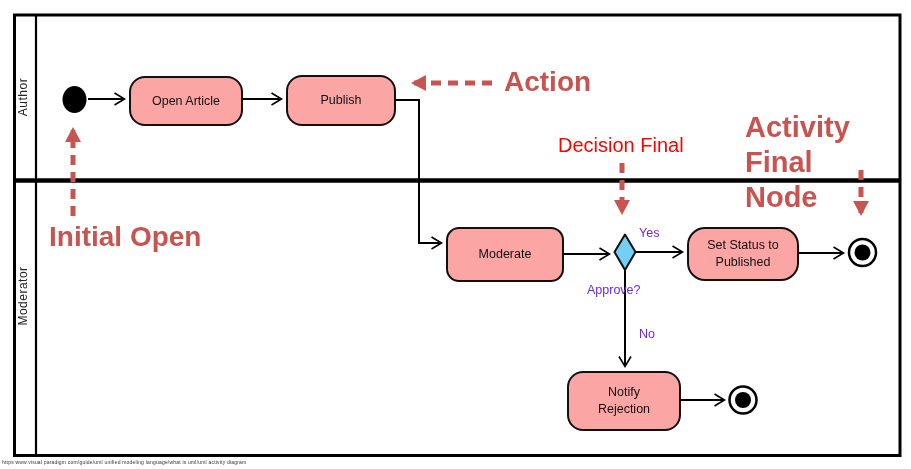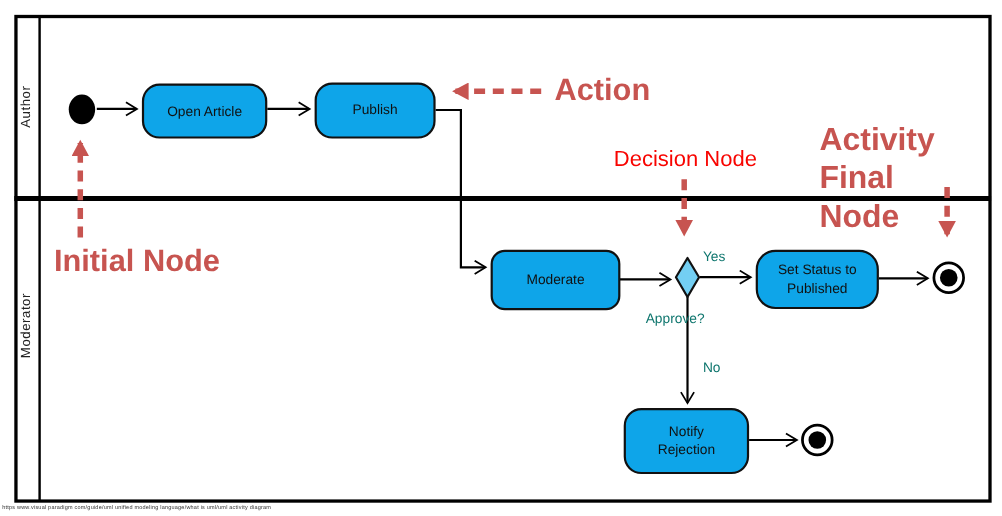--- a/index.html
+++ b/index.html
@@ -10,7 +10,7 @@
   #diagram-svg{position:absolute;left:0;top:0;}
   .action-node{
     position:absolute;box-sizing:border-box;
-    background:#0ea5e9;border:2px solid #111111;
+    background:#fca5a5;border:2px solid #111111;
     display:flex;align-items:center;justify-content:center;
     text-align:center;color:#111111;font-size:12.5px;line-height:1.35;
   }

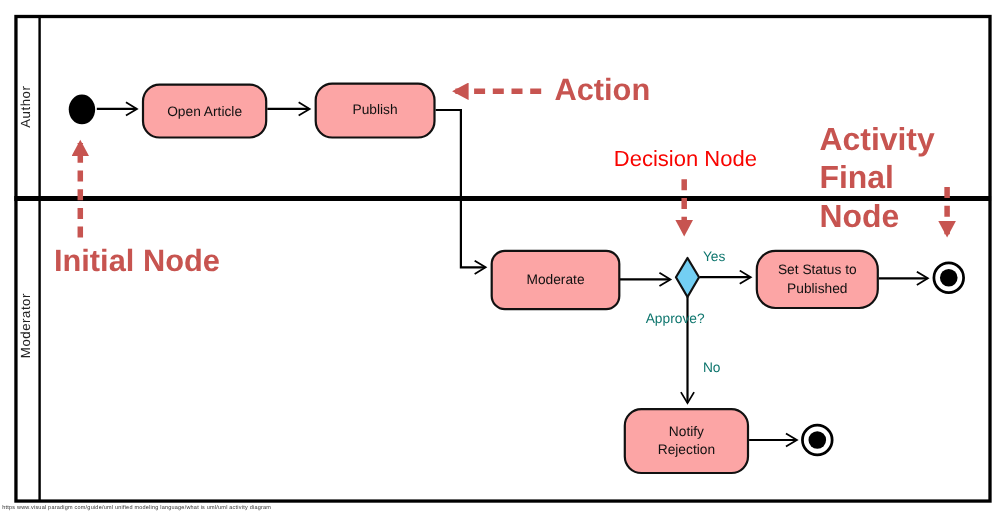--- a/index.html
+++ b/index.html
@@ -85,7 +85,7 @@
   <div class="edge-label" style="left:639px;top:327px;">No</div>
 
   <div class="ann-salmon" style="left:504px;top:66px;">Action</div>
-  <div class="ann-red" style="left:558px;top:134px;">Decision Node</div>
+  <div class="ann-red" style="left:558px;top:134px;">Decision Final</div>
   <div class="ann-salmon" style="left:745px;top:110px;width:142px;white-space:normal;text-align:left;font-size:29px;line-height:1.2;">Activity Final Node</div>
   <div class="ann-salmon" style="left:49px;top:221px;">Initial Node</div>
 

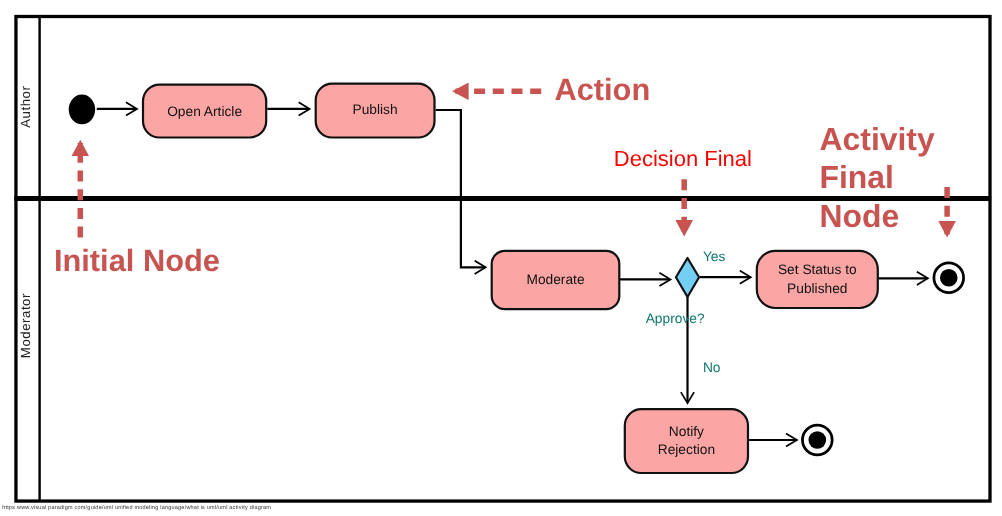--- a/index.html
+++ b/index.html
@@ -87,7 +87,7 @@
   <div class="ann-salmon" style="left:504px;top:66px;">Action</div>
   <div class="ann-red" style="left:558px;top:134px;">Decision Final</div>
   <div class="ann-salmon" style="left:745px;top:110px;width:142px;white-space:normal;text-align:left;font-size:29px;line-height:1.2;">Activity Final Node</div>
-  <div class="ann-salmon" style="left:49px;top:221px;">Initial Node</div>
+  <div class="ann-salmon" style="left:49px;top:221px;">Initial Open</div>
 
   <div id="caption">https www.visual paradigm com/guide/uml unified modeling language/what is uml/uml activity diagram</div>
 </div>

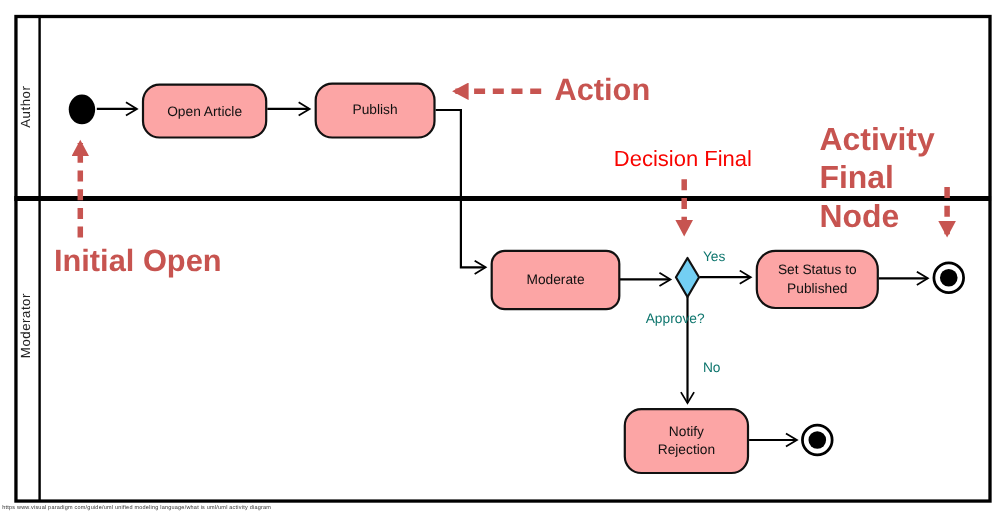--- a/index.html
+++ b/index.html
@@ -14,7 +14,7 @@
     display:flex;align-items:center;justify-content:center;
     text-align:center;color:#111111;font-size:12.5px;line-height:1.35;
   }
-  .edge-label{position:absolute;color:#0f766e;font-size:12.5px;white-space:nowrap;}
+  .edge-label{position:absolute;color:#6d28d9;font-size:12.5px;white-space:nowrap;}
   .ann-salmon{position:absolute;color:#C75450;font-weight:bold;font-size:28px;white-space:nowrap;}
   .ann-red{position:absolute;color:#F80400;font-size:20px;white-space:nowrap;}
   .vlabel{

